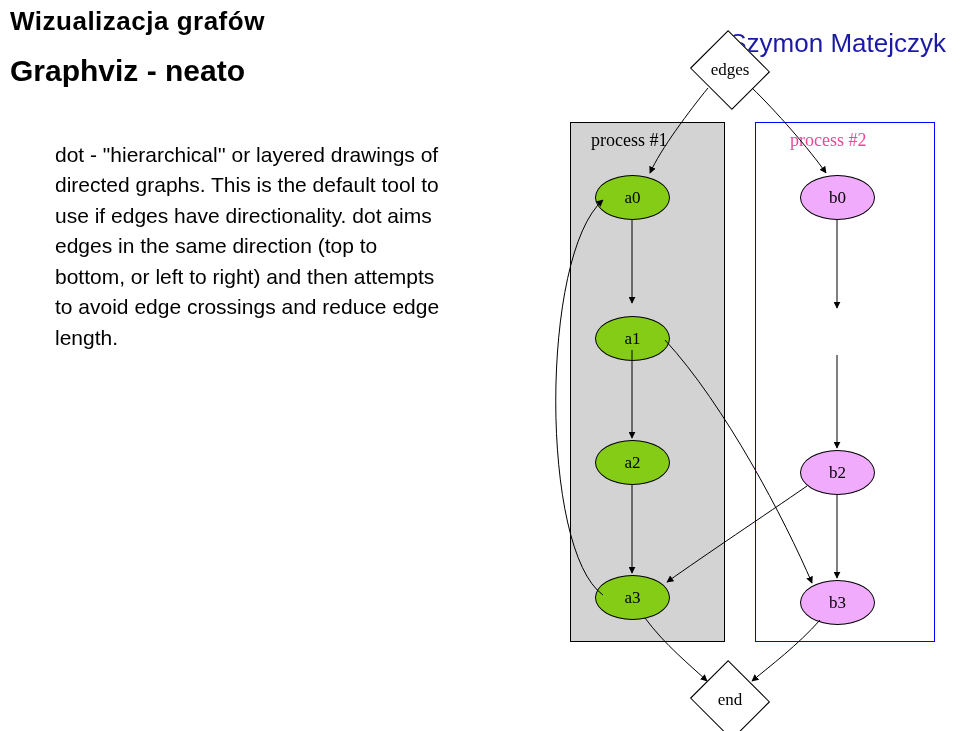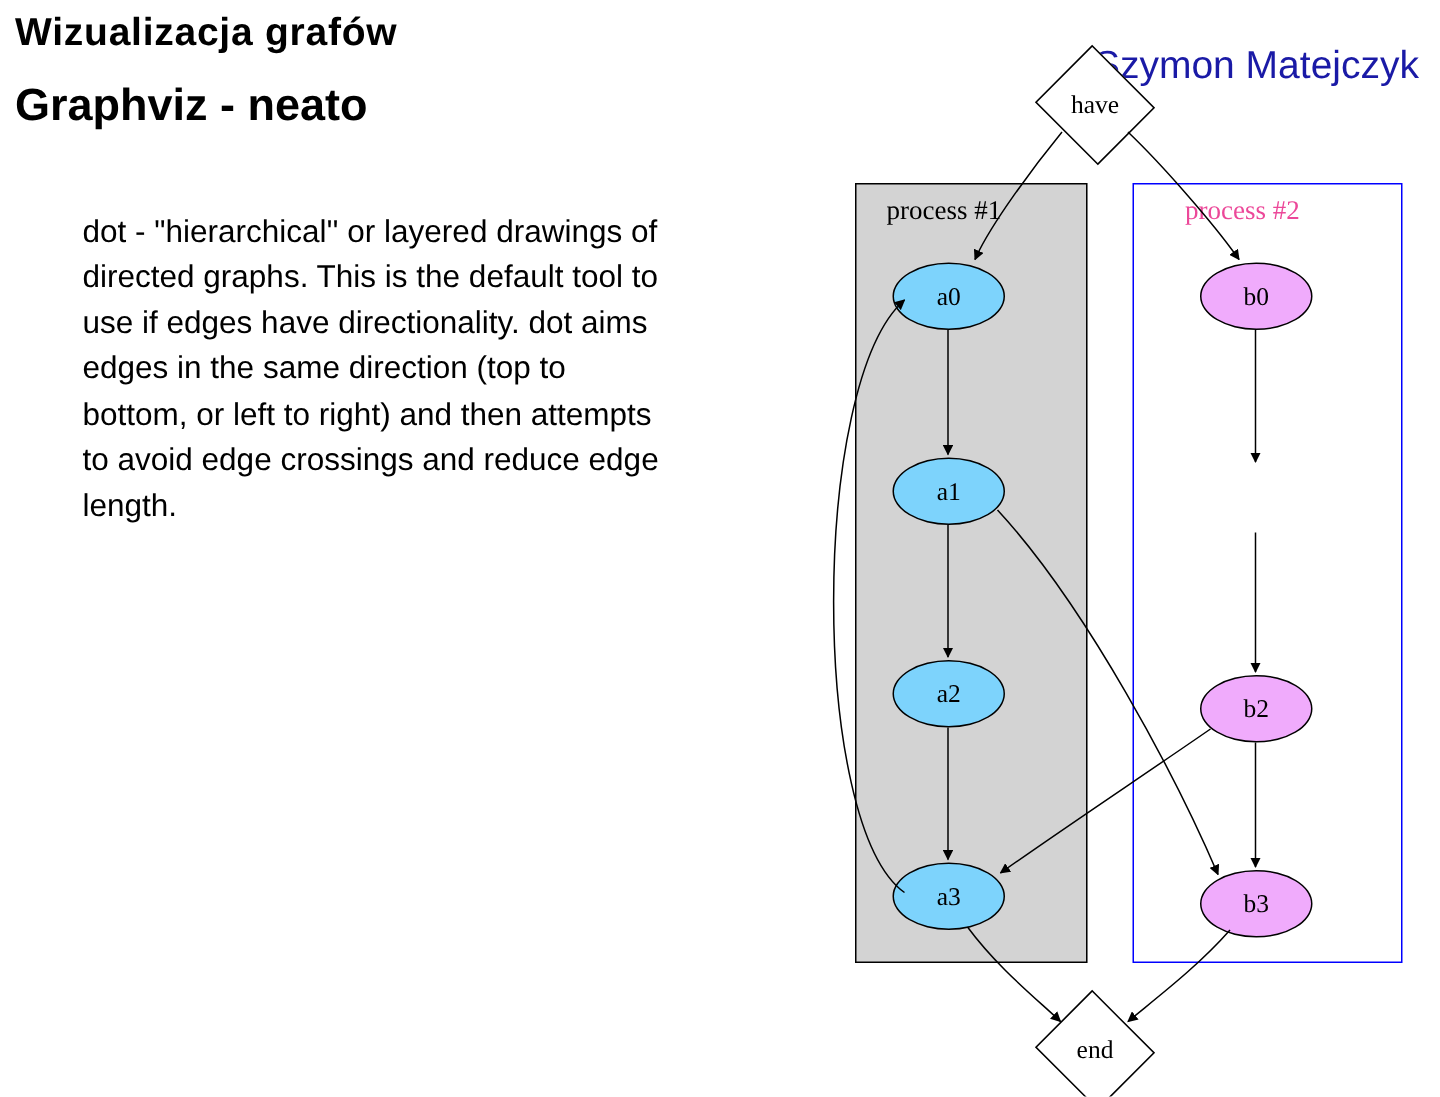--- a/index.html
+++ b/index.html
@@ -163,7 +163,7 @@
 
   <div class="diamond start-node">
     <div class="diamond-shape"></div>
-    <div class="diamond-label">have</div>
+    <div class="diamond-label">edges</div>
   </div>
 
   <div class="diamond end-node">

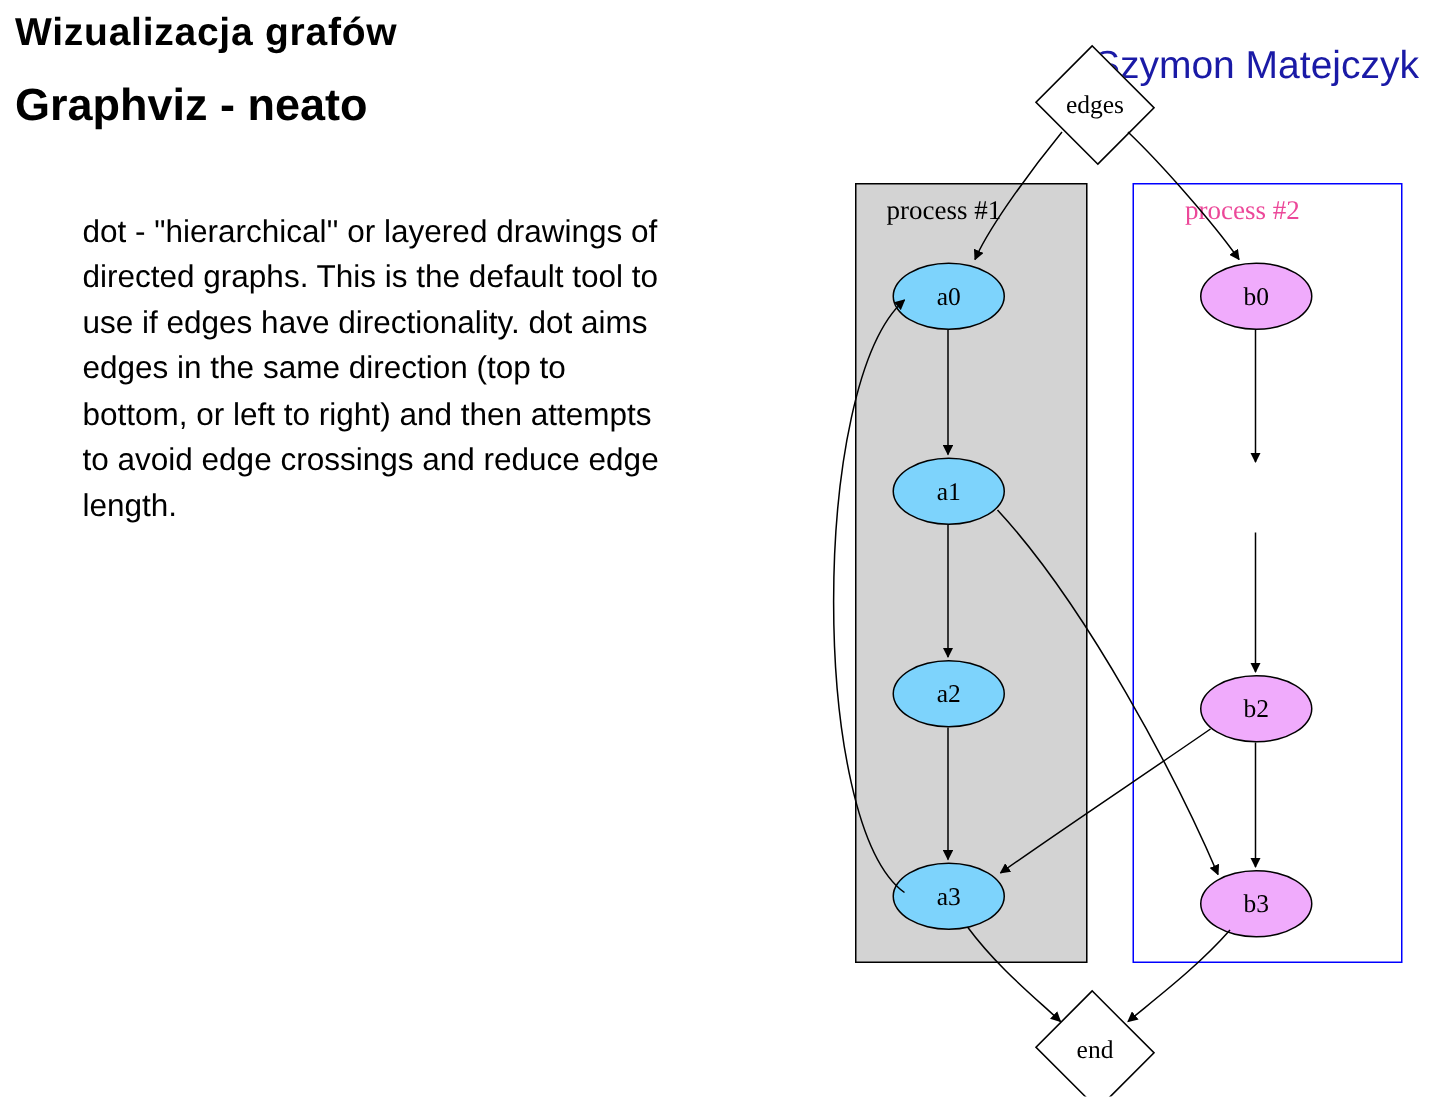--- a/index.html
+++ b/index.html
@@ -92,7 +92,7 @@
     font-size: 17px;
     font-family: "Times New Roman", serif;
   }
-  .white-fill { background: #7dd3fc; }
+  .white-fill { background: #84cc16; }
   .grey-fill { background: #f0abfc; }
 
   

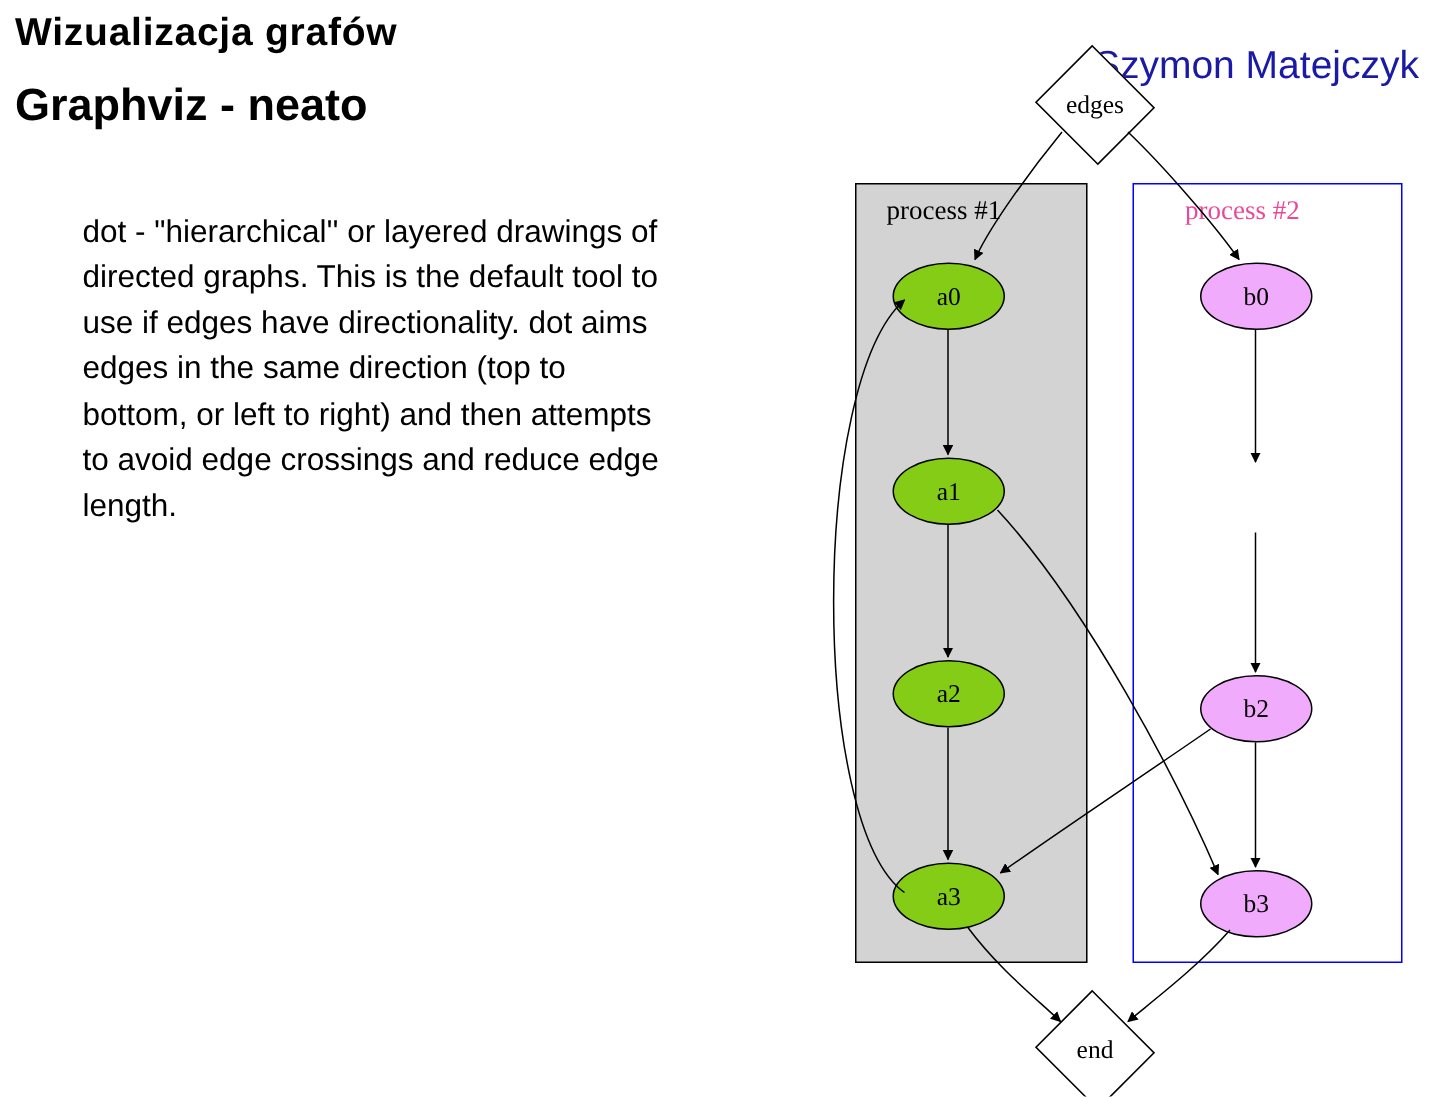--- a/index.html
+++ b/index.html
@@ -125,7 +125,7 @@
 
   
   .a0 { left: 105px; top: 165px; width: 75px; height: 45px; }
-  .a1 { left: 105px; top: 295px; width: 75px; height: 45px; }
+  .a1 { left: 105px; top: 306px; width: 75px; height: 45px; }
   .a2 { left: 105px; top: 430px; width: 75px; height: 45px; }
   .a3 { left: 105px; top: 565px; width: 75px; height: 45px; }
 

